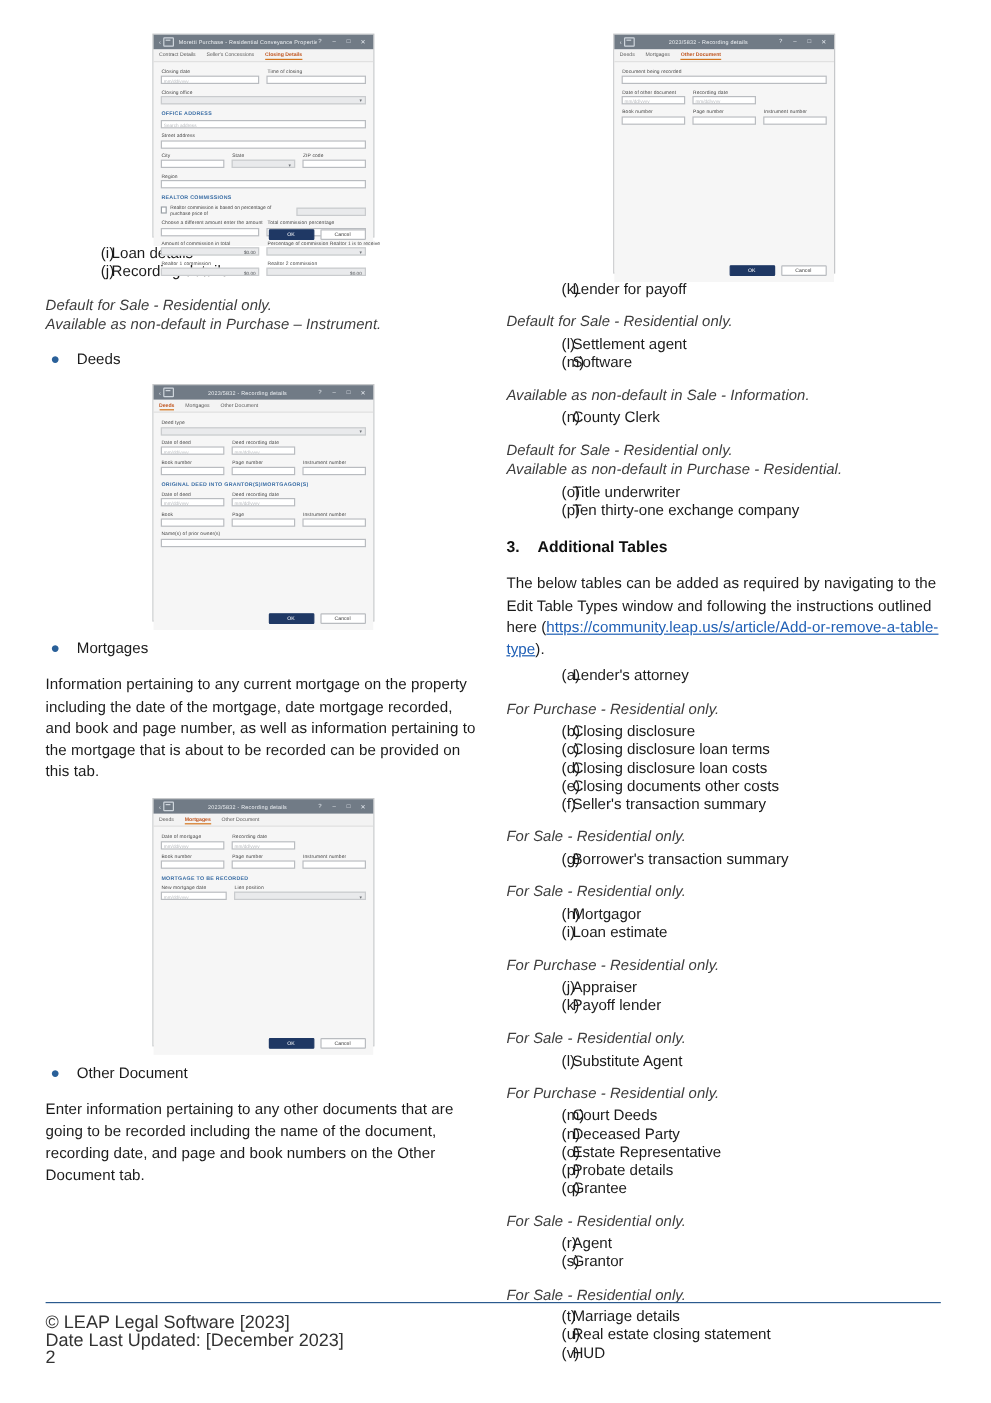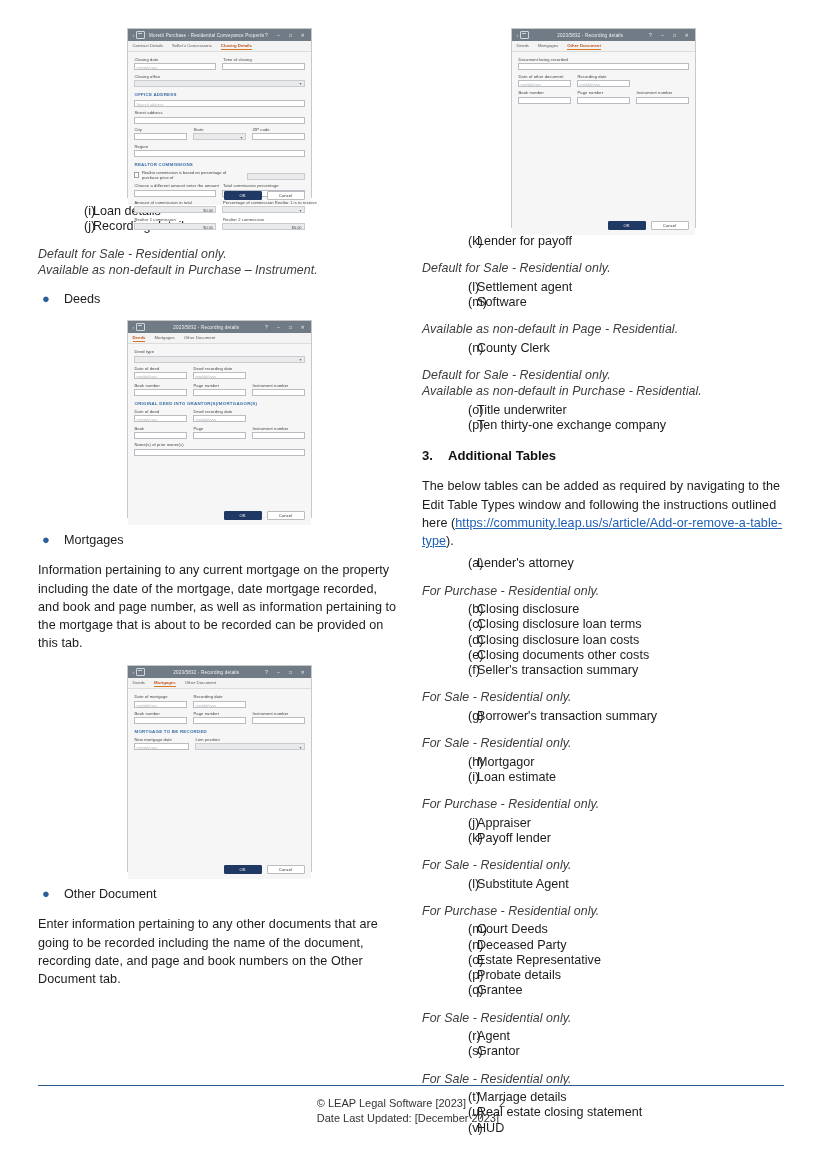--- a/index.html
+++ b/index.html
@@ -517,7 +517,7 @@
     </div>
 
     <div class="gap-sm"></div>
-    <p class="ital">Available as non-default in Page - Residential.</p>
+    <p class="ital">Available as non-default in Sale - Information.</p>
     <div style="height:3px;"></div>
     <div class="item-row">
       <span class="item-key">(n)</span>

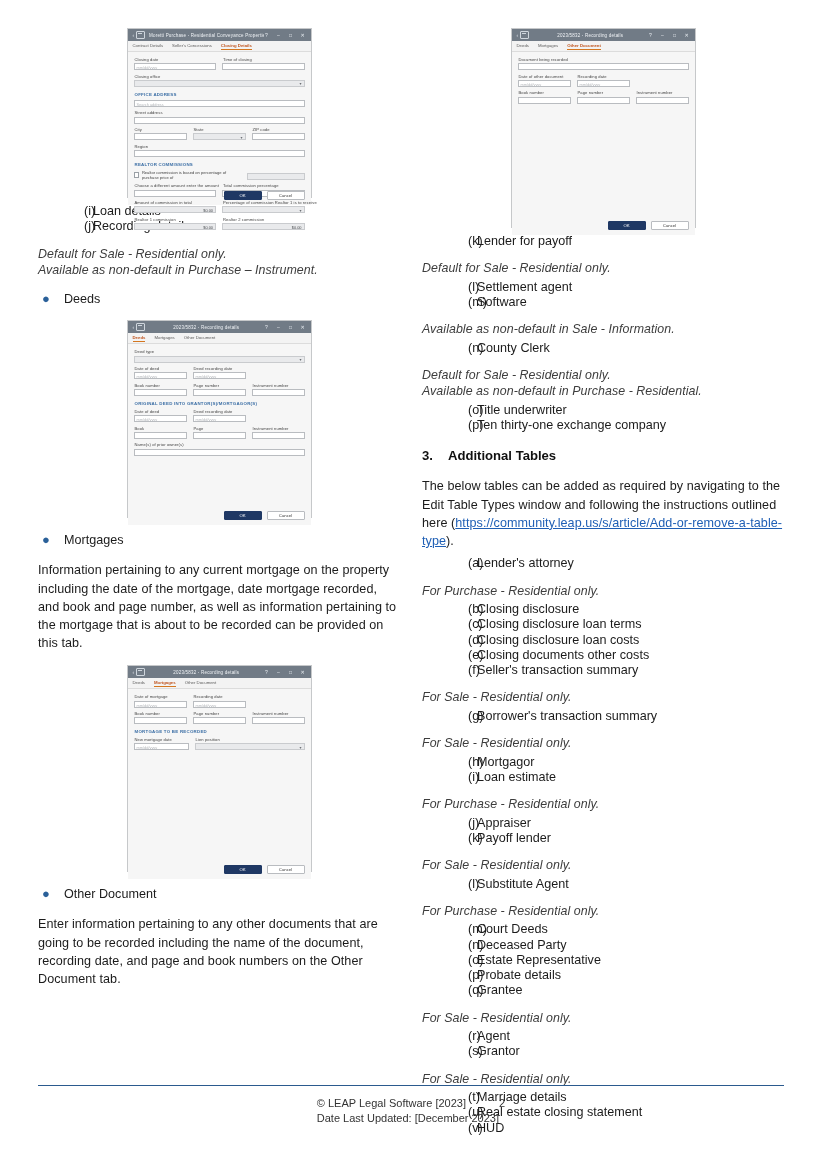--- a/index.html
+++ b/index.html
@@ -49,8 +49,8 @@
                  border-top:1.3px solid #2b5a8e; }
   .footer { position:absolute; left:38px; right:42px; top:1096px;
             display:flex; justify-content:center; align-items:flex-start;
-            font-size:11px; line-height:14.5px; color:#333;
-            font-family:"Liberation Sans", sans-serif; }
+            font-size:15px; line-height:14.5px; color:#333;
+            font-family:"Liberation Sans", sans-serif;flex-direction:column; }
   .footer-left div { white-space:nowrap; }
 
   

